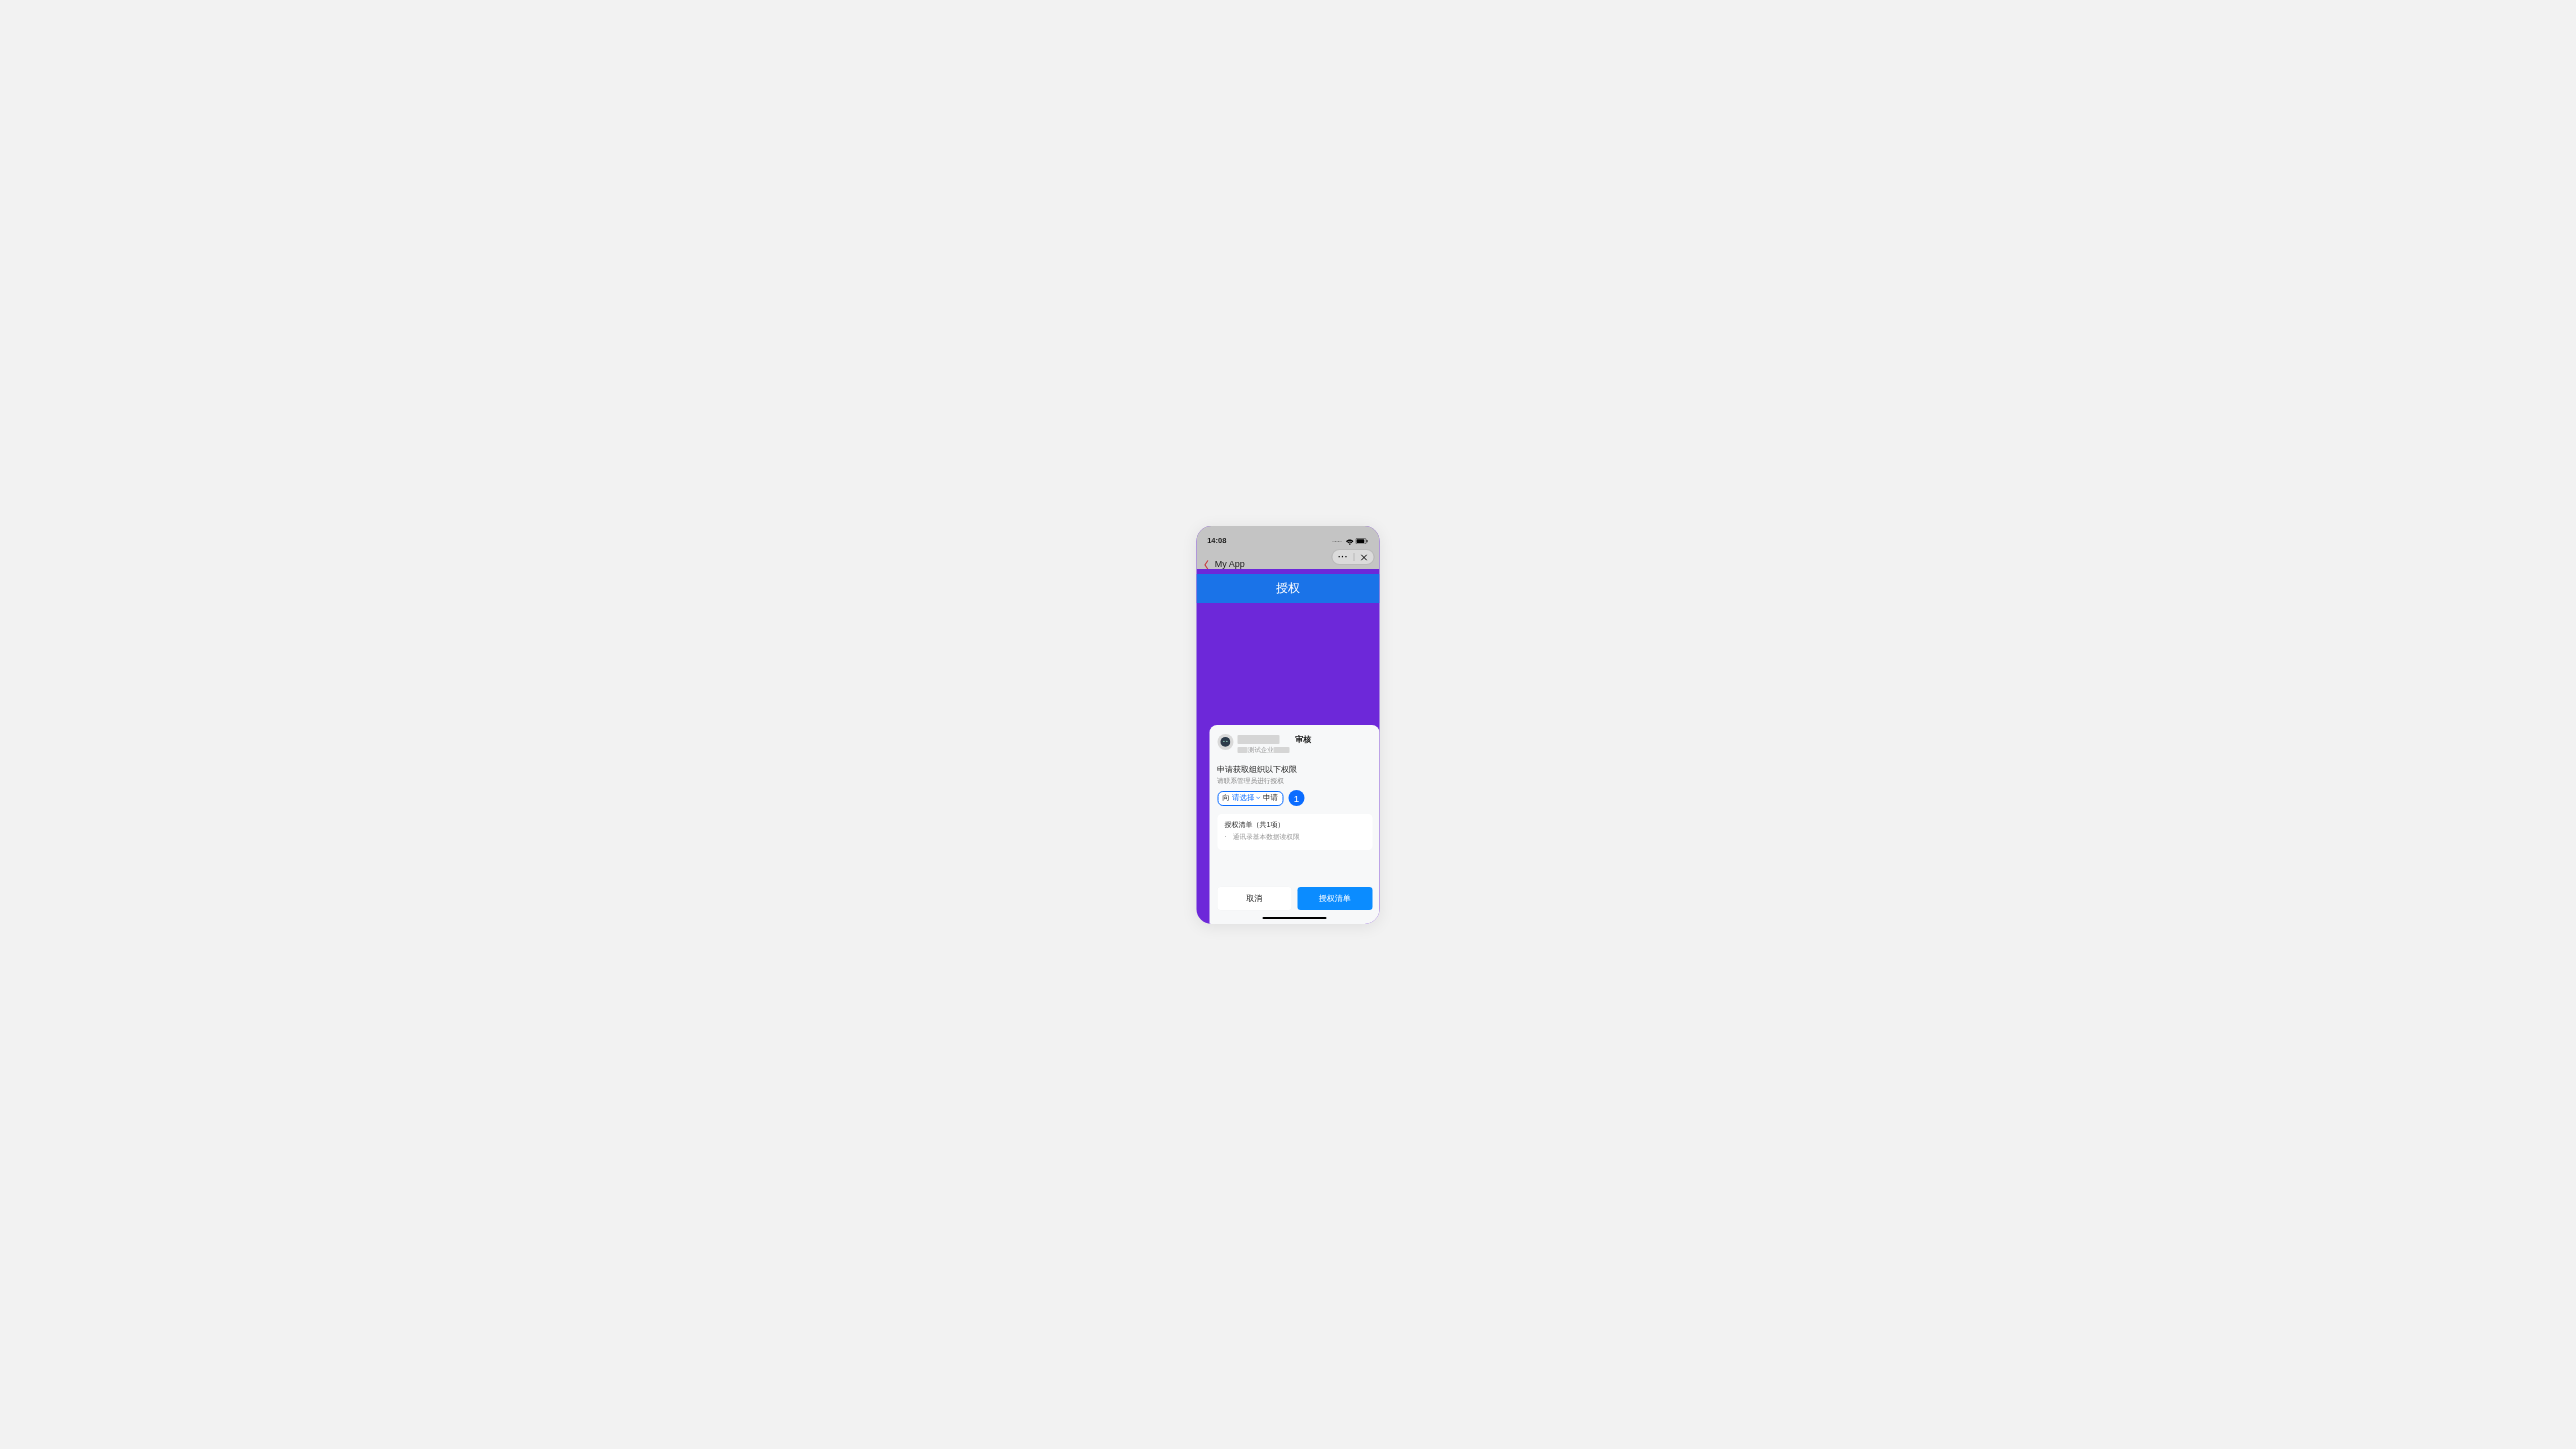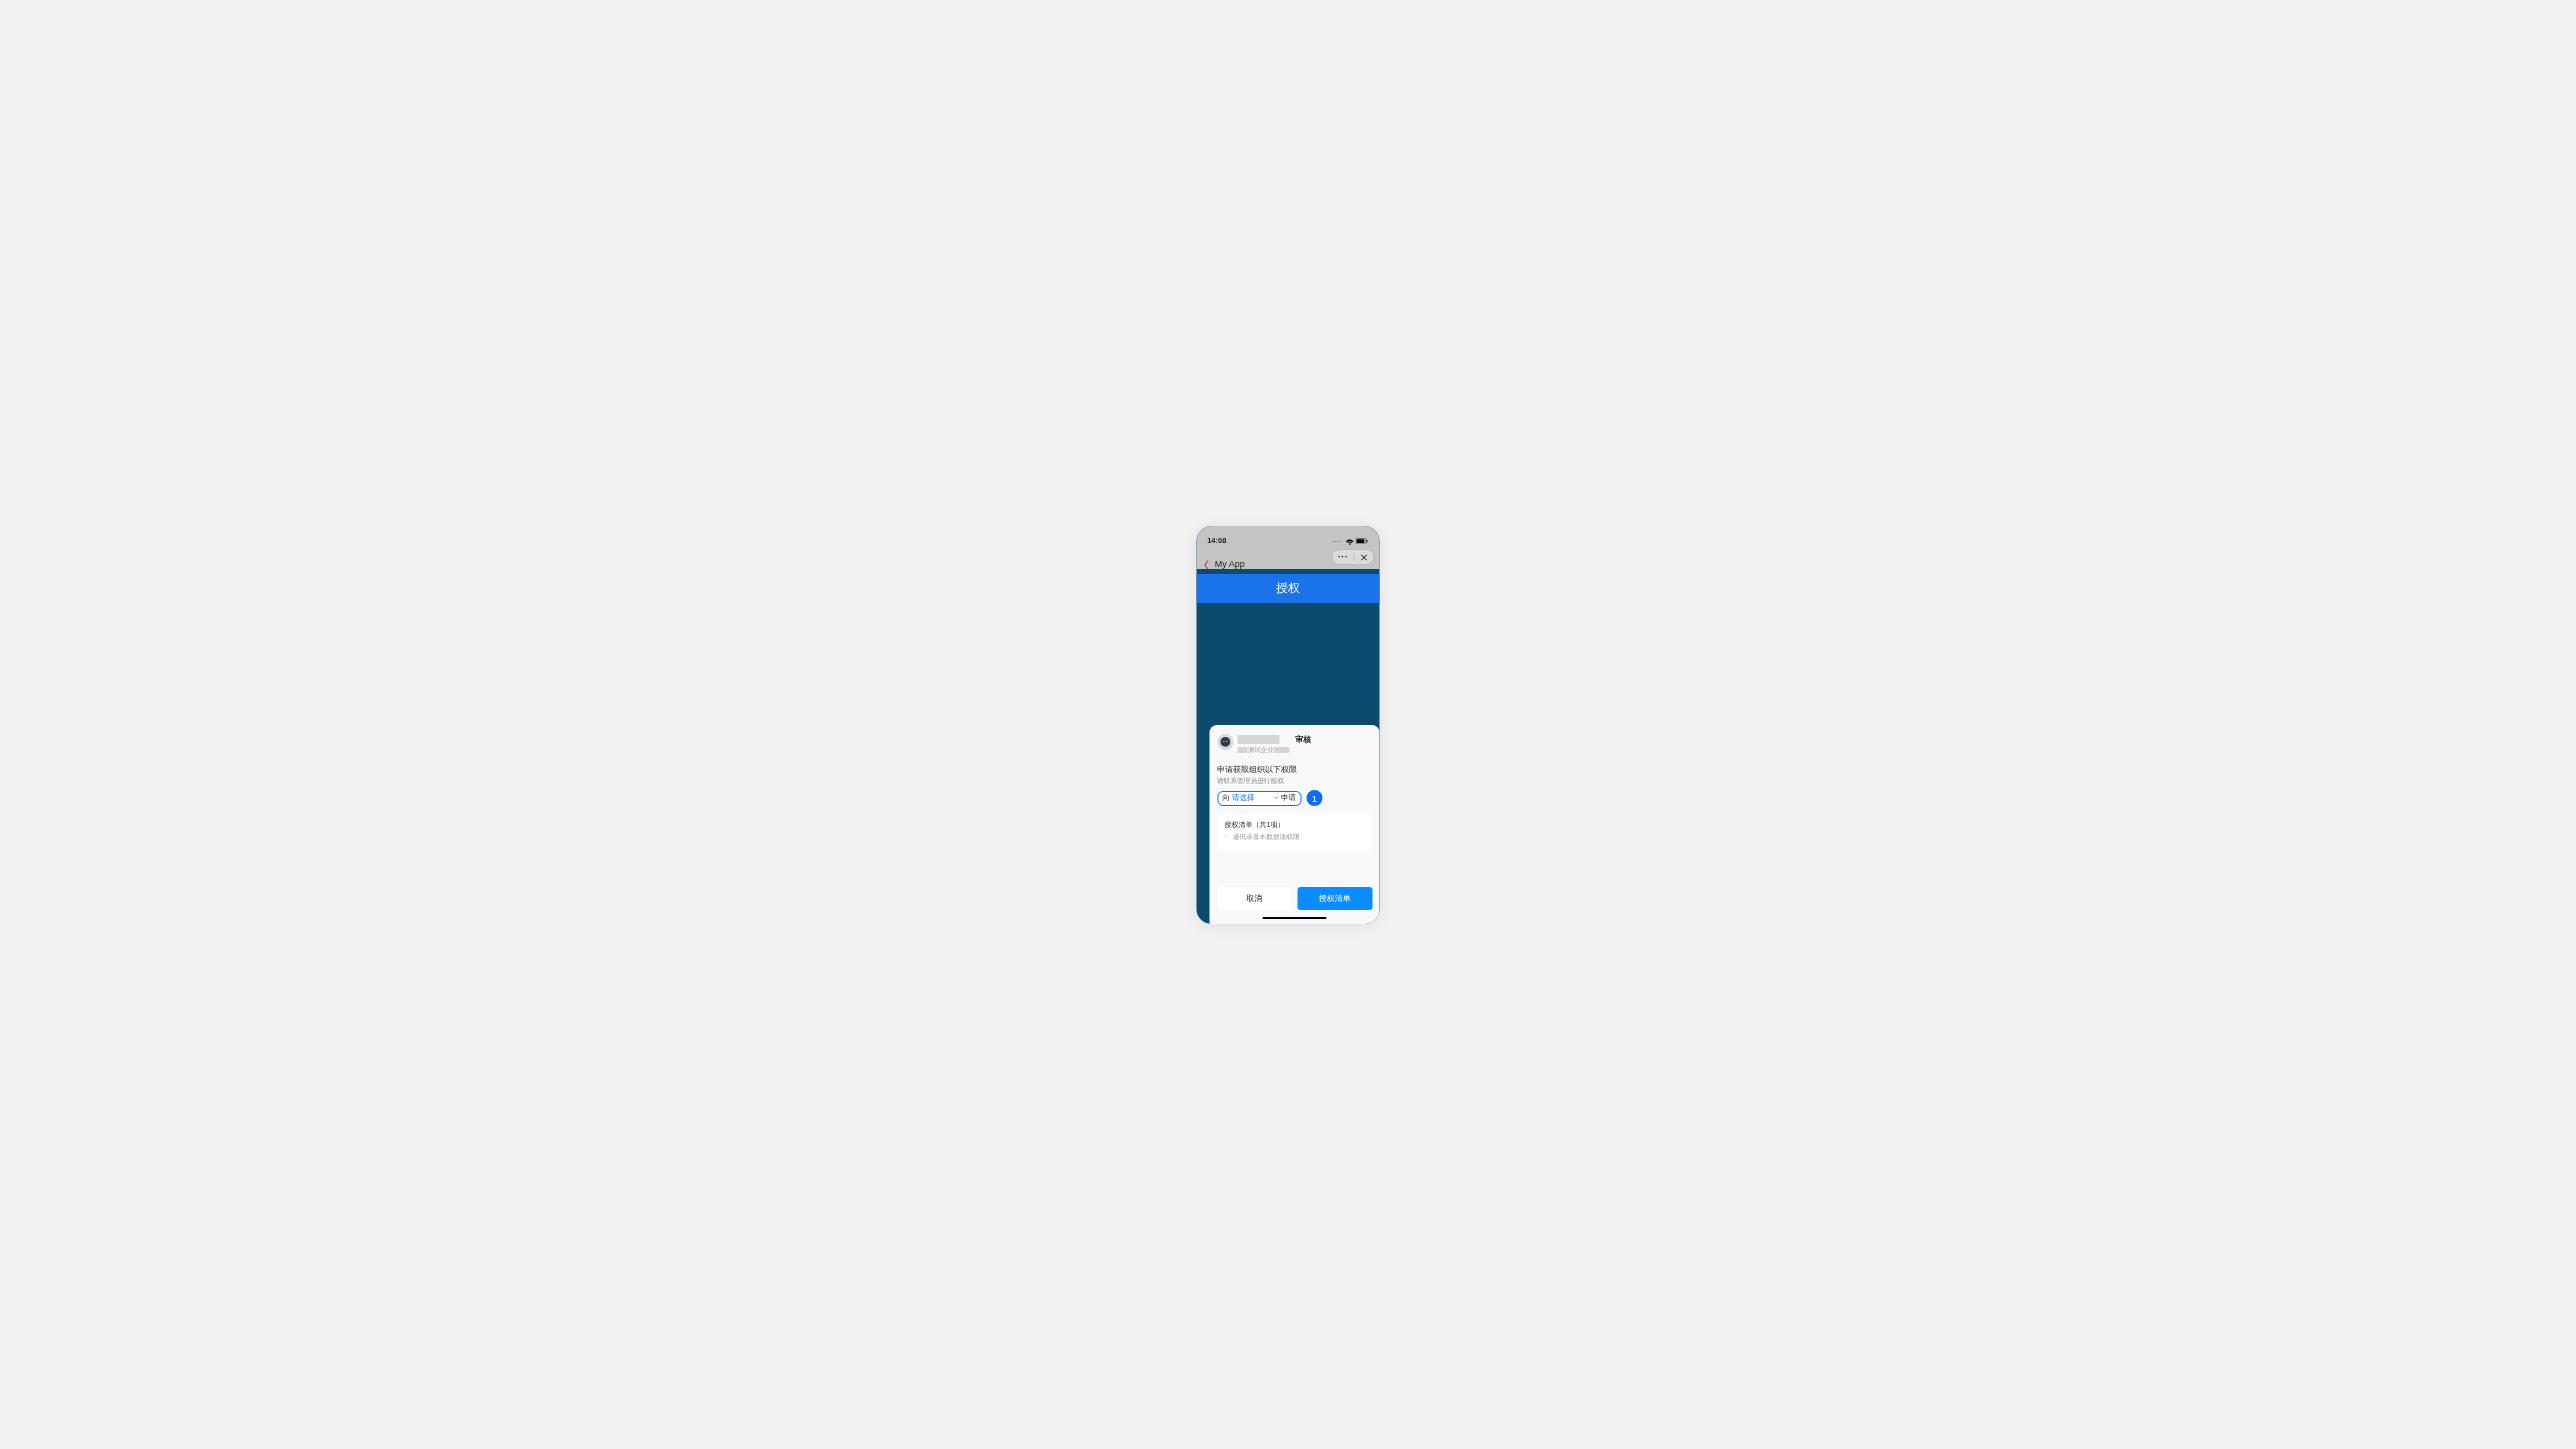--- a/index.html
+++ b/index.html
@@ -27,7 +27,7 @@
     border-radius: 15px;
     overflow: hidden;
     box-shadow: 0 2.1px 16px rgba(0,0,0,0.08);
-    background: #0c4a6e;
+    background: #6d28d9;
   }
 
   

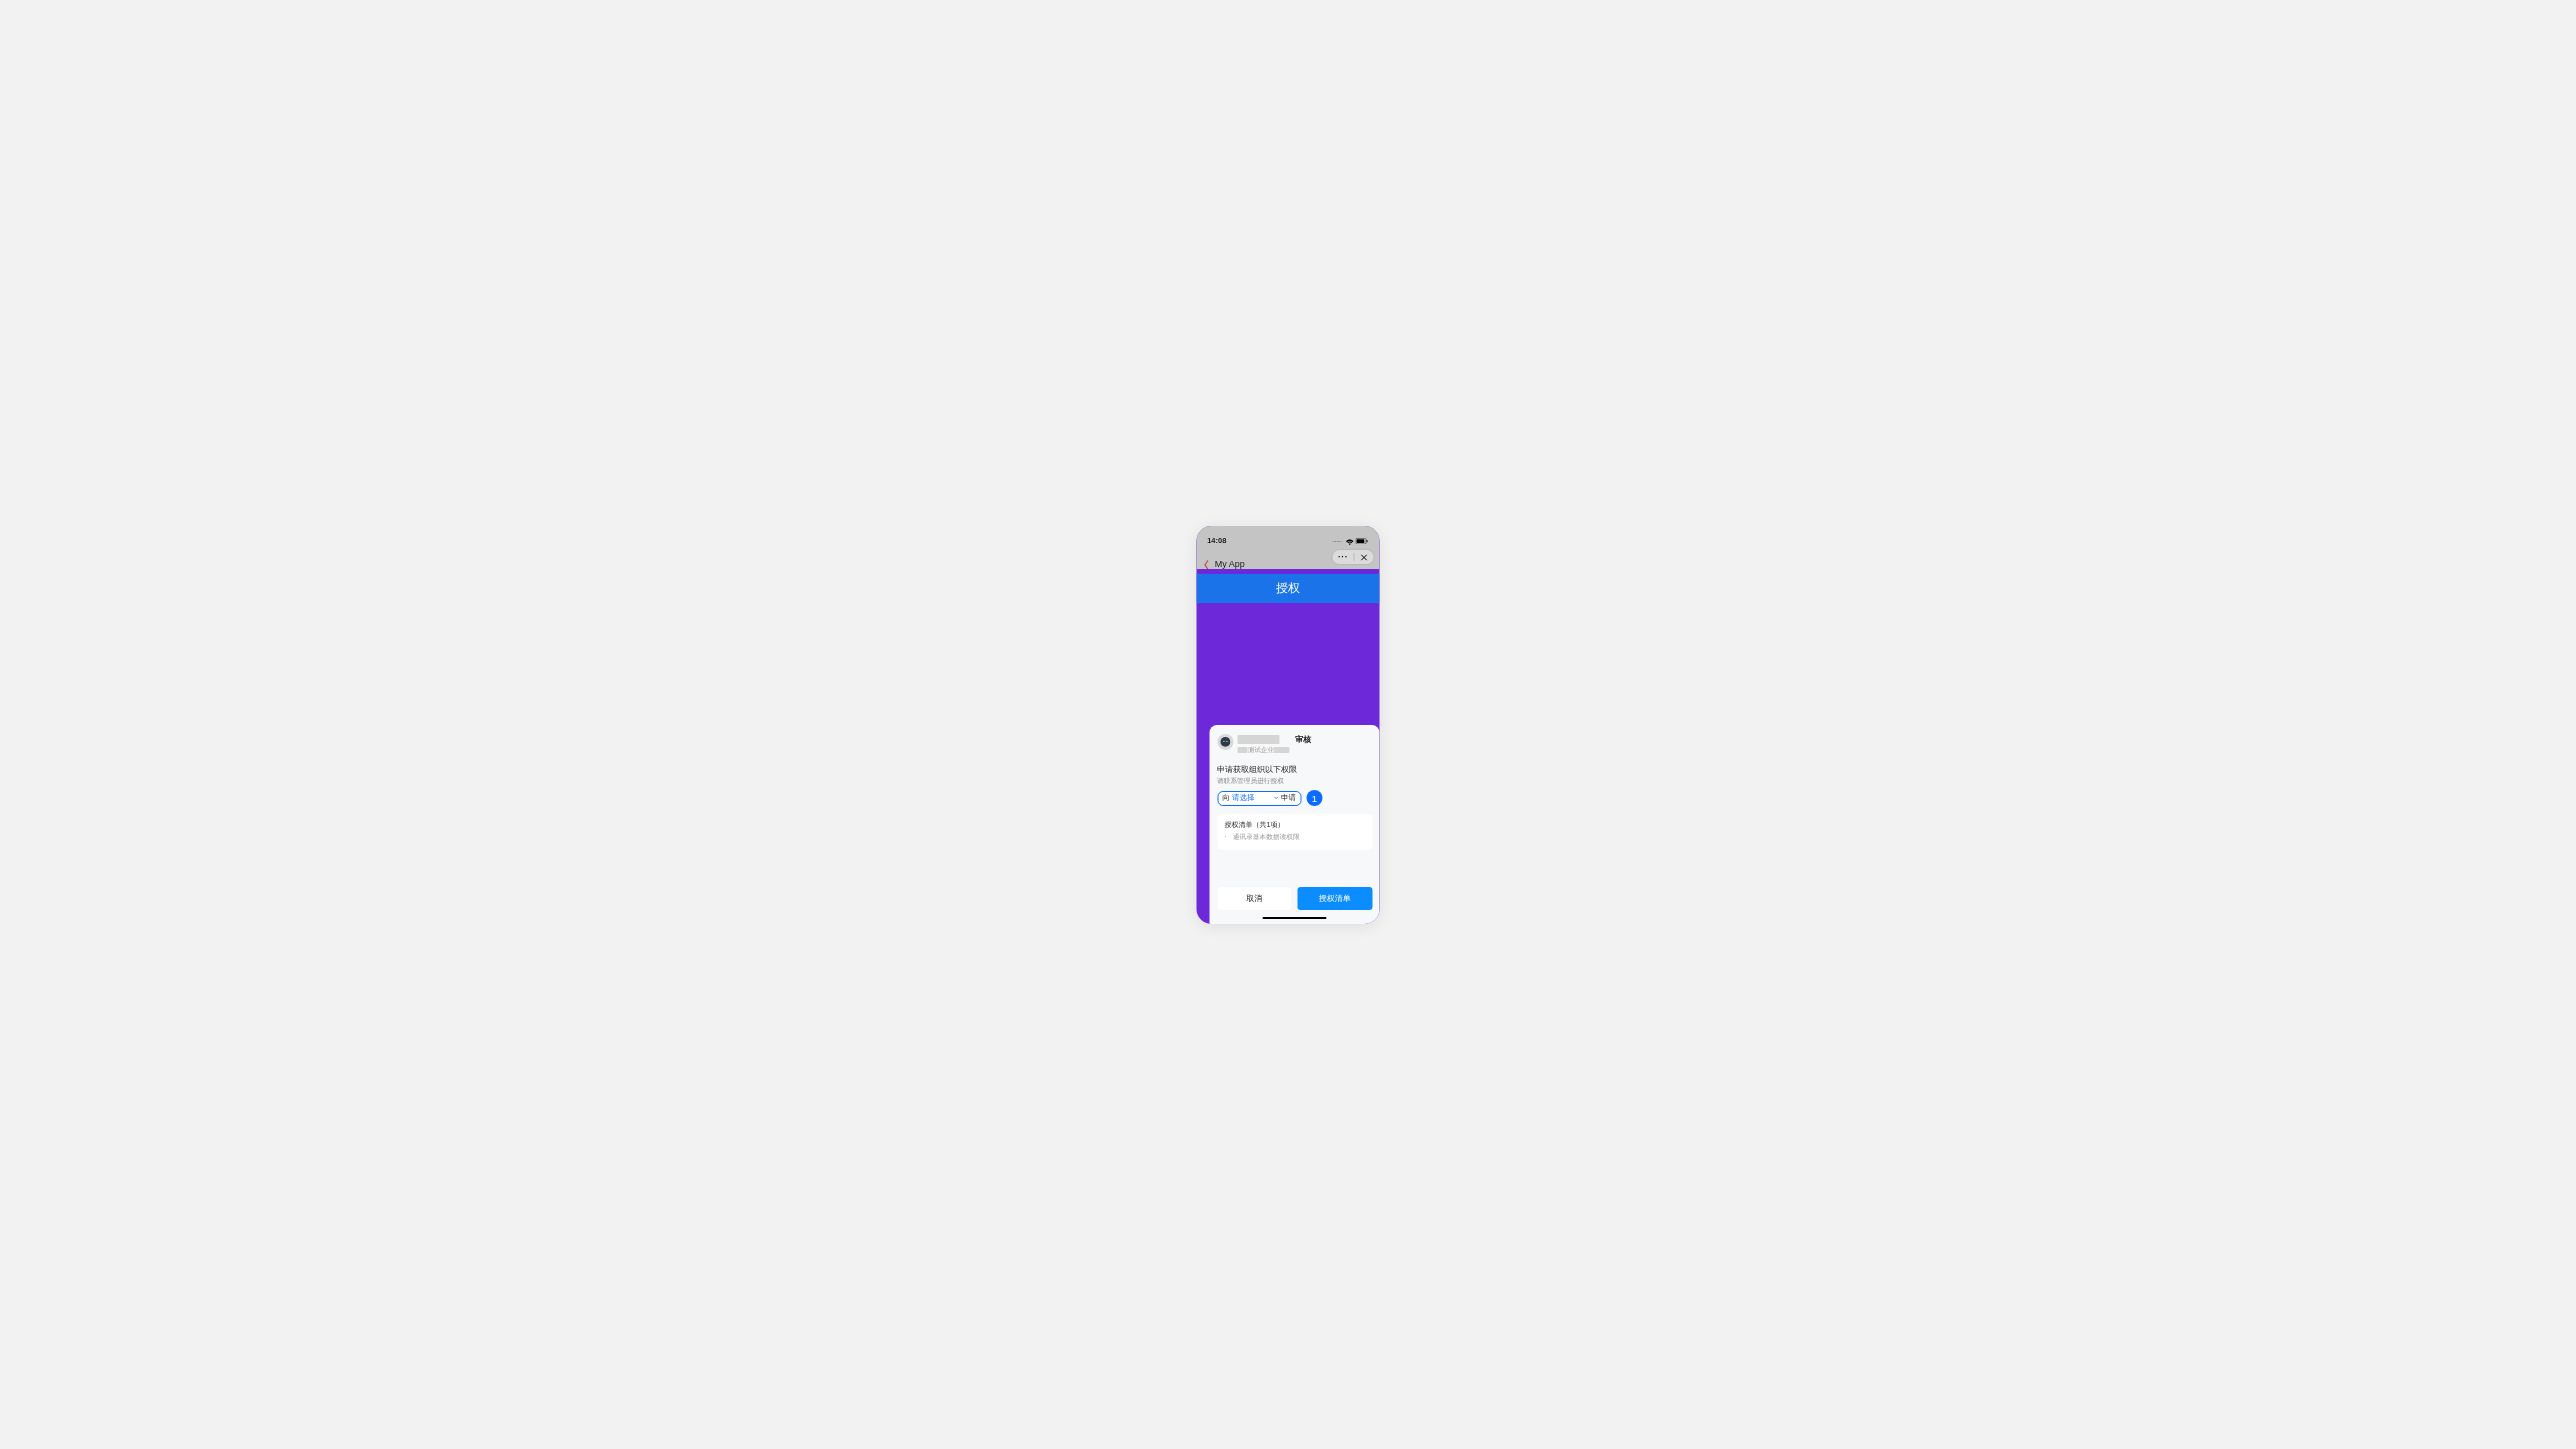--- a/index.html
+++ b/index.html
@@ -129,7 +129,7 @@
     color:#1a1a1a;
     background:#fff;
   }
-  .select-link { color:#0b6cff; display:flex; align-items:center; gap:19px; }
+  .select-link { color:#0b6cff; display:flex; align-items:center; gap:1px; }
   .step-badge {
     width:16px; height:16px; border-radius:50%;
     background:#0b6cff; color:#fff;

